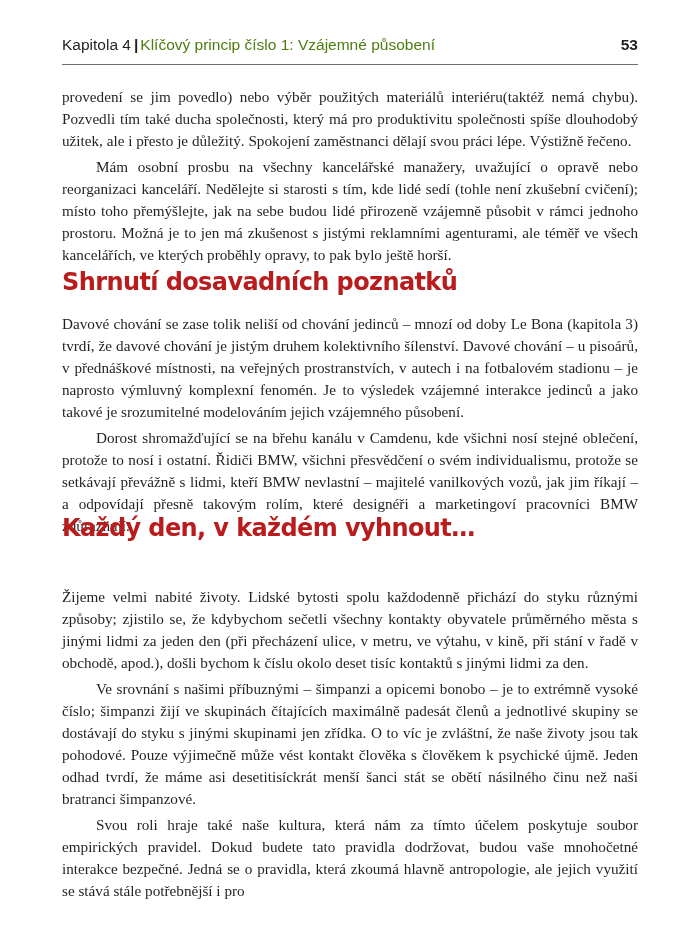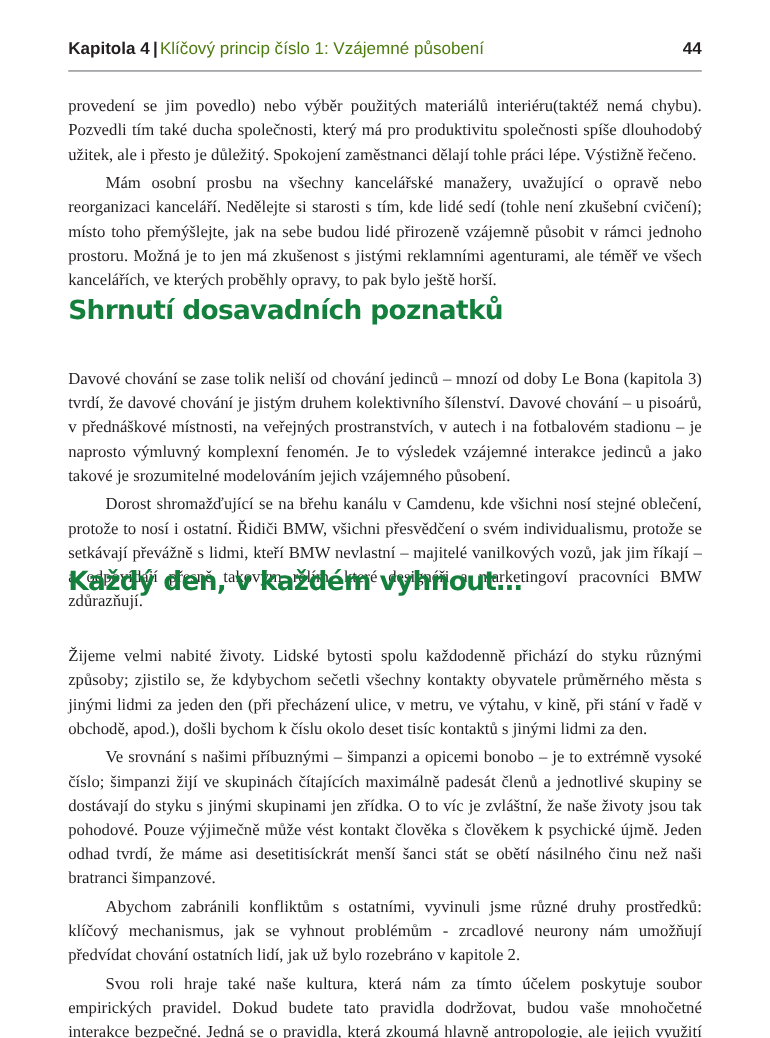--- a/index.html
+++ b/index.html
@@ -33,7 +33,7 @@
       white-space: nowrap;
     }
     .running-header .chapter {
-      font-weight: bold;
+      font-weight: normal;
     }
     .running-header .sep {
       font-weight: bold;

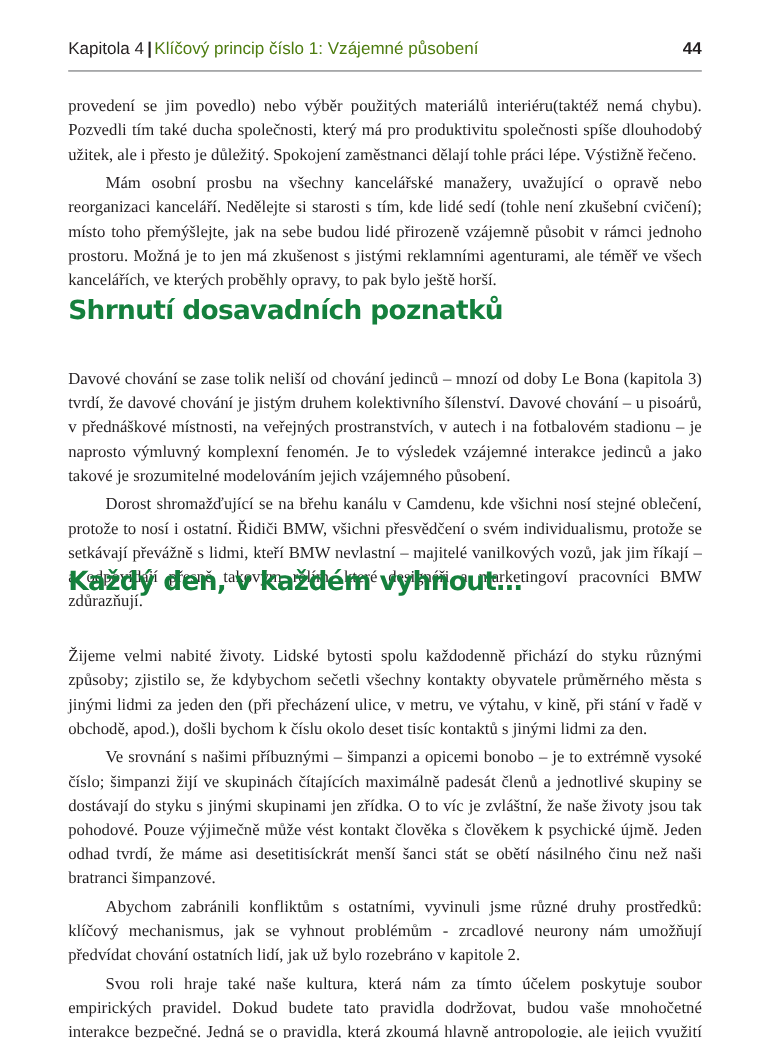--- a/index.html
+++ b/index.html
@@ -92,7 +92,7 @@
 
   <div class="running-header">
     <span class="chapter">Kapitola 4</span><span class="sep">|</span><span class="subtitle">Klíčový princip číslo 1: Vzájemné působení</span>
-    <span class="page-num">44</span>
+    <span class="page-num">53</span>
   </div>
 
   <div class="body-text" id="block1">

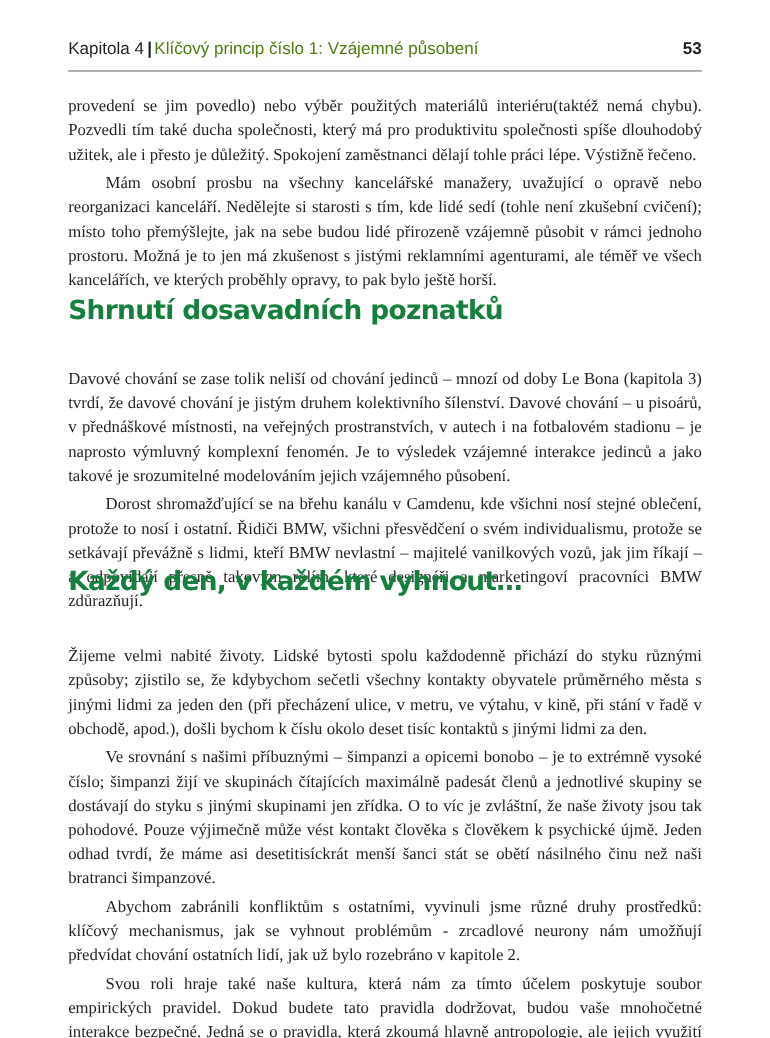--- a/index.html
+++ b/index.html
@@ -96,7 +96,7 @@
   </div>
 
   <div class="body-text" id="block1">
-    <p>provedení se jim povedlo) nebo výběr použitých materiálů interiéru(taktéž nemá chybu). Pozvedli tím také ducha společnosti, který má pro produktivitu společnosti spíše dlouhodobý užitek, ale i přesto je důležitý. Spokojení zaměstnanci dělají tohle práci lépe. Výstižně řečeno.</p>
+    <p>provedení se jim povedlo) nebo výběr použitých materiálů interiéru(taktéž nemá chybu). Pozvedli tím také ducha společnosti, který má pro produktivitu společnosti spíše dlouhodobý užitek, ale i přesto je důležitý. Spokojení zaměstnanci dělají svou práci lépe. Výstižně řečeno.</p>
     <p class="indent">Mám osobní prosbu na všechny kancelářské manažery, uvažující o opravě nebo reorganizaci kanceláří. Nedělejte si starosti s tím, kde lidé sedí (tohle není zkušební cvičení); místo toho přemýšlejte, jak na sebe budou lidé přirozeně vzájemně působit v rámci jednoho prostoru. Možná je to jen má zkušenost s jistými reklamními agenturami, ale téměř ve všech kancelářích, ve kterých proběhly opravy, to pak bylo ještě horší.</p>
   </div>
 

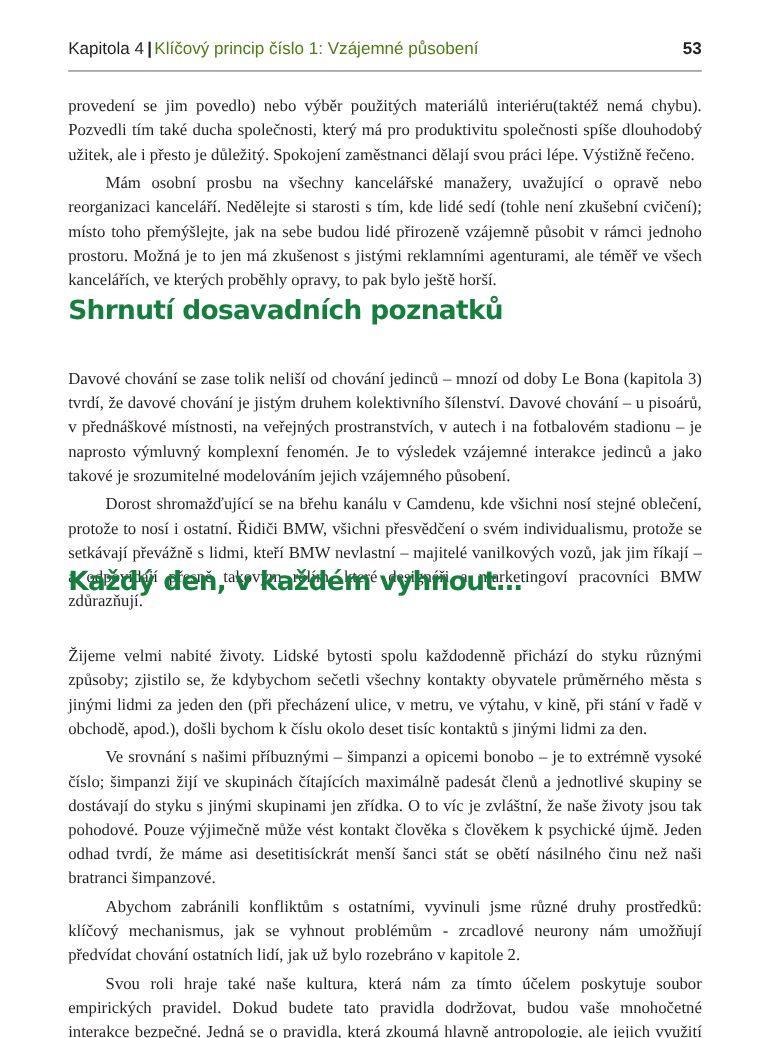--- a/index.html
+++ b/index.html
@@ -75,7 +75,7 @@
       font-weight: bold;
       font-size: 24px;
       letter-spacing: -0.6px;
-      color: #15803d;
+      color: #b91c1c;
       margin: 0;
       white-space: nowrap;
     }

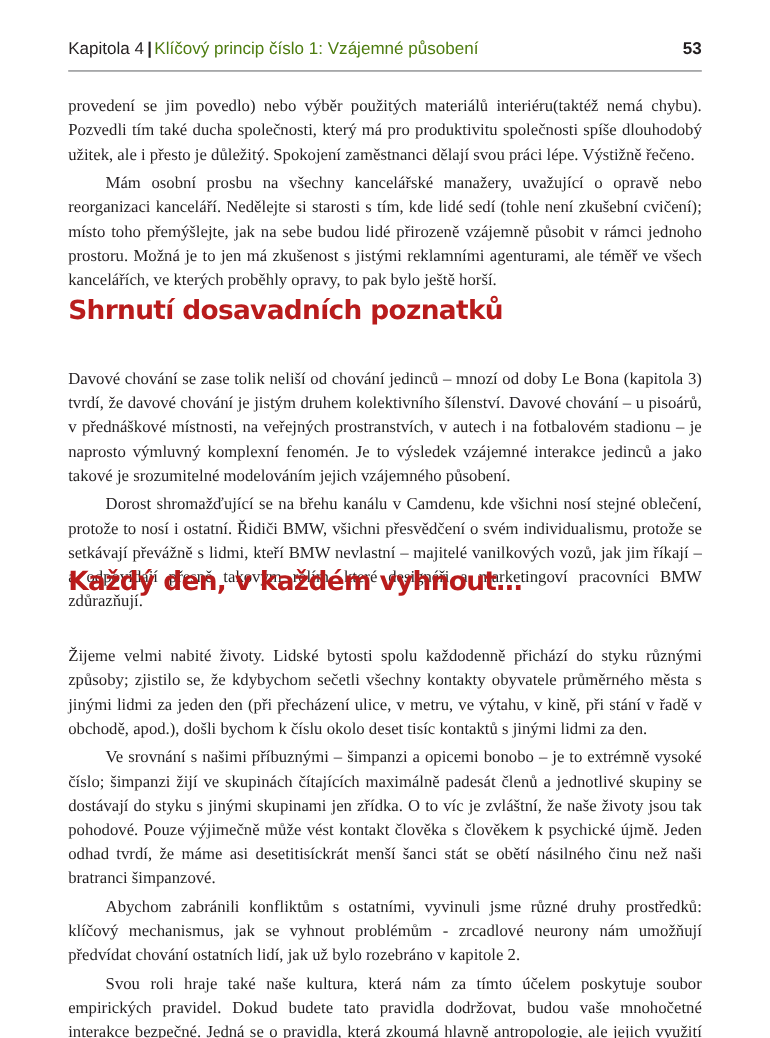--- a/index.html
+++ b/index.html
@@ -81,7 +81,7 @@
     }
     #block1 { top: 86px; }
     #heading1 { top: 268px; }
-    #block3 { top: 313px; margin-top: 21px; }
+    #block3 { top: 313px; }
     #heading2 { top: 514px; }
     #block4 { top: 586px; }
   </style>

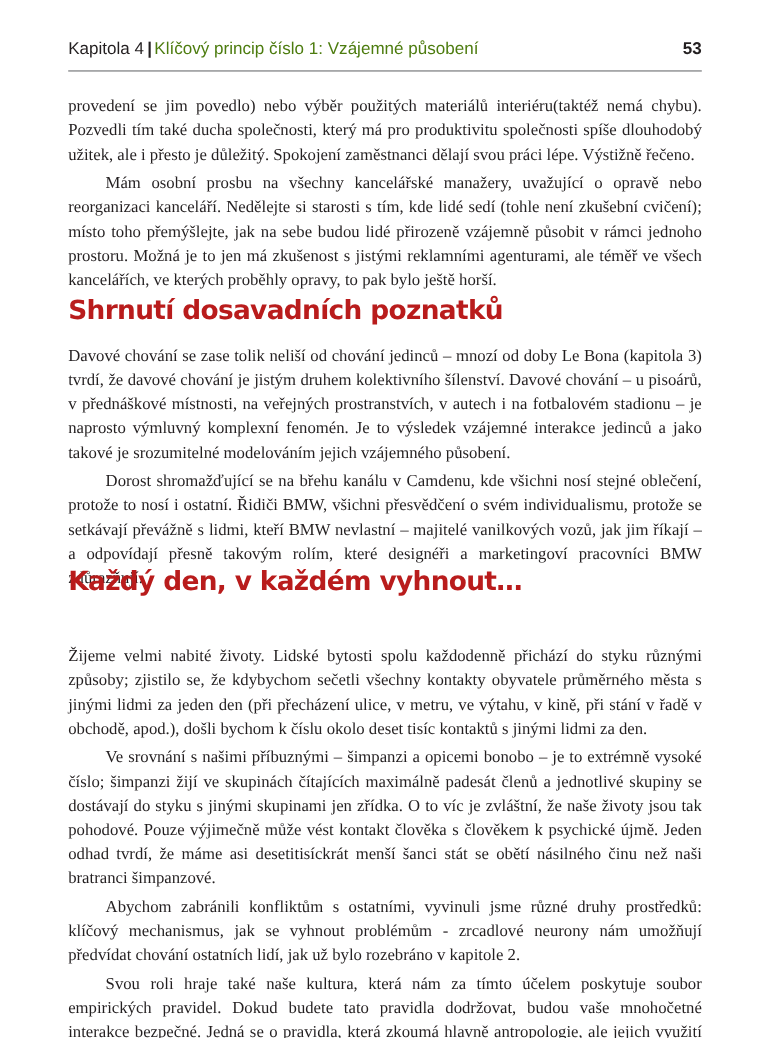--- a/index.html
+++ b/index.html
@@ -112,7 +112,6 @@
   <div class="body-text" id="block4">
     <p>Žijeme velmi nabité životy. Lidské bytosti spolu každodenně přichází do styku různými způsoby; zjistilo se, že kdybychom sečetli všechny kontakty obyvatele průměrného města s jinými lidmi za jeden den (při přecházení ulice, v metru, ve výtahu, v kině, při stání v řadě v obchodě, apod.), došli bychom k číslu okolo deset tisíc kontaktů s jinými lidmi za den.</p>
     <p class="indent">Ve srovnání s našimi příbuznými – šimpanzi a opicemi bonobo – je to extrémně vysoké číslo; šimpanzi žijí ve skupinách čítajících maximálně padesát členů a jednotlivé skupiny se dostávají do styku s jinými skupinami jen zřídka. O to víc je zvláštní, že naše životy jsou tak pohodové. Pouze výjimečně může vést kontakt člověka s člověkem k psychické újmě. Jeden odhad tvrdí, že máme asi desetitisíckrát menší šanci stát se obětí násilného činu než naši bratranci šimpanzové.</p>
-    <p class="indent">Abychom zabránili konfliktům s ostatními, vyvinuli jsme různé druhy prostředků: klíčový mechanismus, jak se vyhnout problémům - zrcadlové neurony nám umožňují předvídat chování ostatních lidí, jak už bylo rozebráno v kapitole 2.</p>
     <p class="indent">Svou roli hraje také naše kultura, která nám za tímto účelem poskytuje soubor empirických pravidel. Dokud budete tato pravidla dodržovat, budou vaše mnohočetné interakce bezpečné. Jedná se o pravidla, která zkoumá hlavně antropologie, ale jejich využití se stává stále potřebnější i pro</p>
   </div>
 

